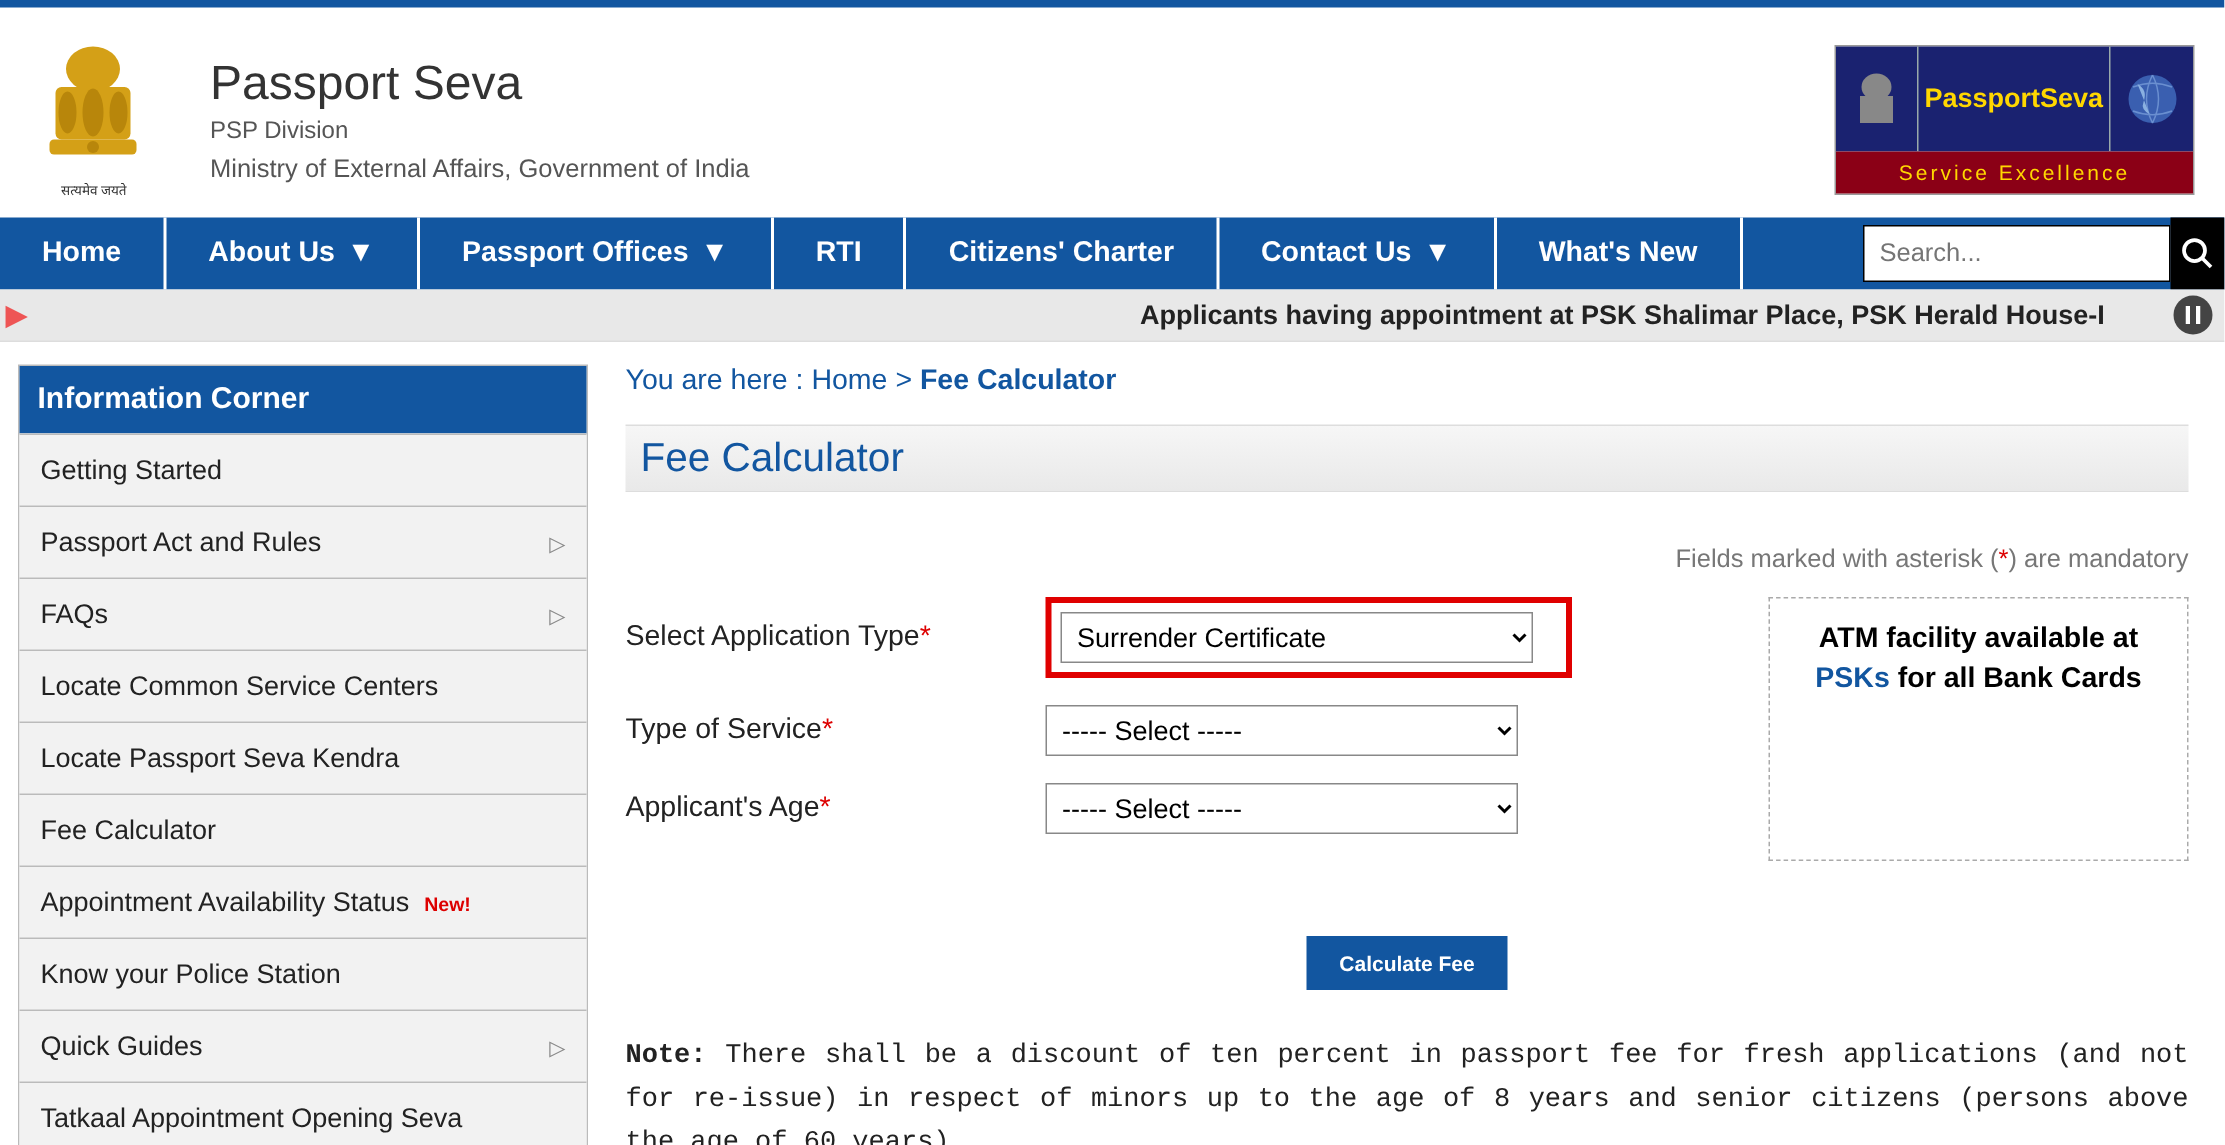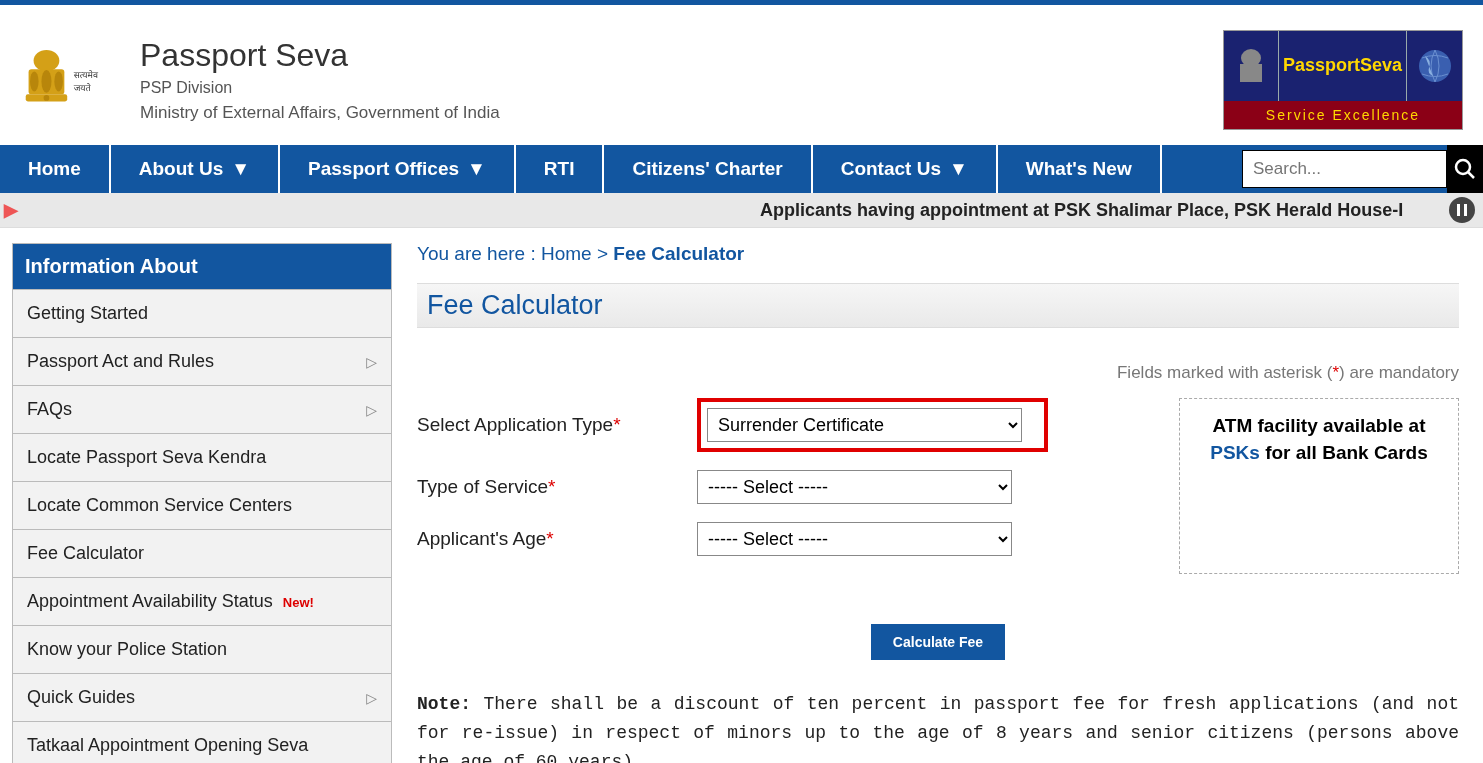--- a/index.html
+++ b/index.html
@@ -6,7 +6,7 @@
 body { font-family: Arial, Helvetica, sans-serif; background: #fff; width: 1483px; }
 .top-border { height: 5px; background: #1256a0; }
 .header { display: flex; align-items: center; padding: 20px 20px 10px 20px; }
-.emblem { width: 85px; height: 110px; display: flex; flex-direction: row; align-items: center; justify-content: center; }
+.emblem { width: 85px; height: 110px; display: flex; flex-direction: column; align-items: center; justify-content: center; font-family: Liberation Serif, serif; }
 .emblem svg { width: 75px; height: 90px; }
 .emblem-text { font-size: 9px; color: #333; margin-top: 2px; }
 .header-text { margin-left: 35px; flex: 1; }

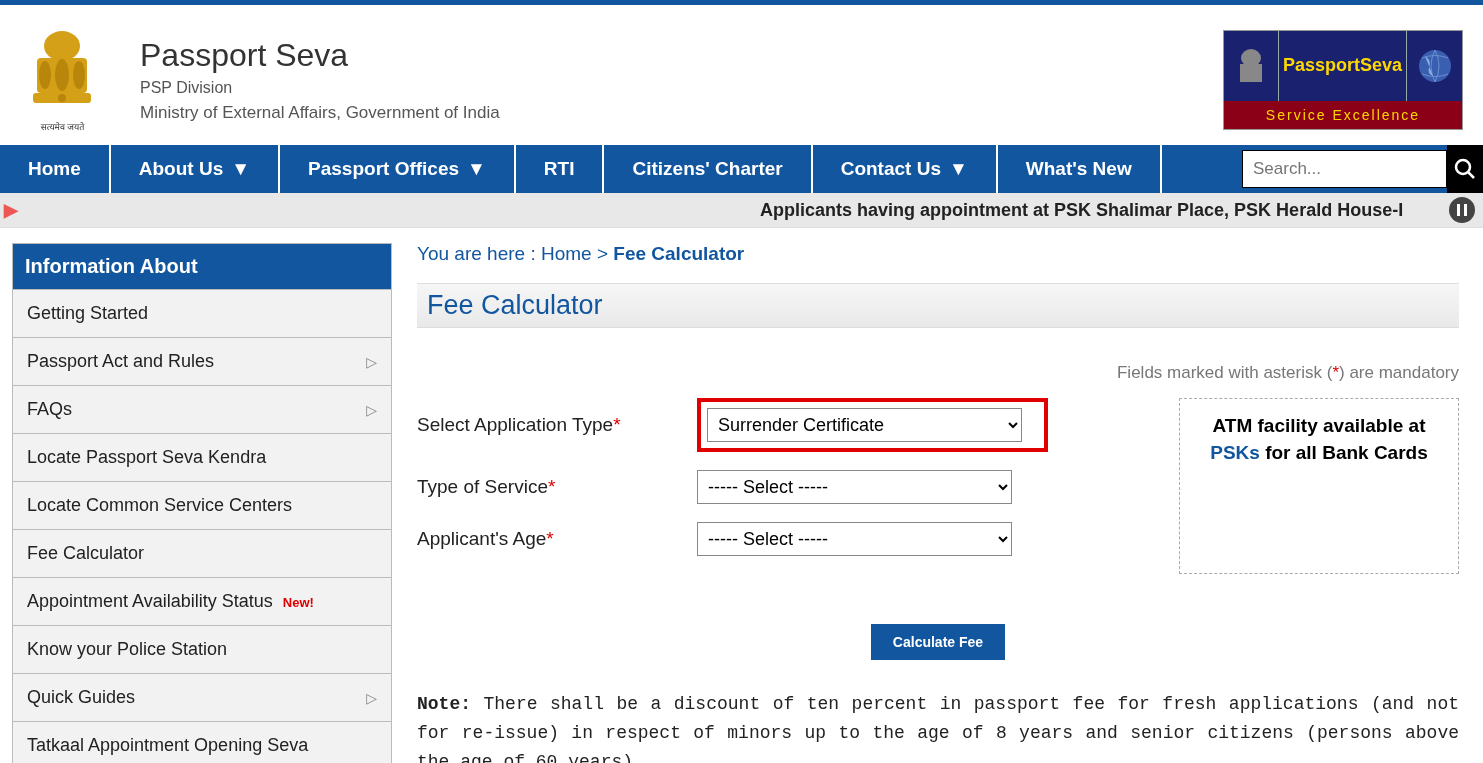--- a/index.html
+++ b/index.html
@@ -155,7 +155,7 @@
 
 <div class="content">
   <div class="sidebar">
-    <div class="sidebar-header">Information About</div>
+    <div class="sidebar-header">Information Corner</div>
     <div id="sidebar-items">
         <div class="sidebar-item">
           <span><span>Getting Started</span></span>

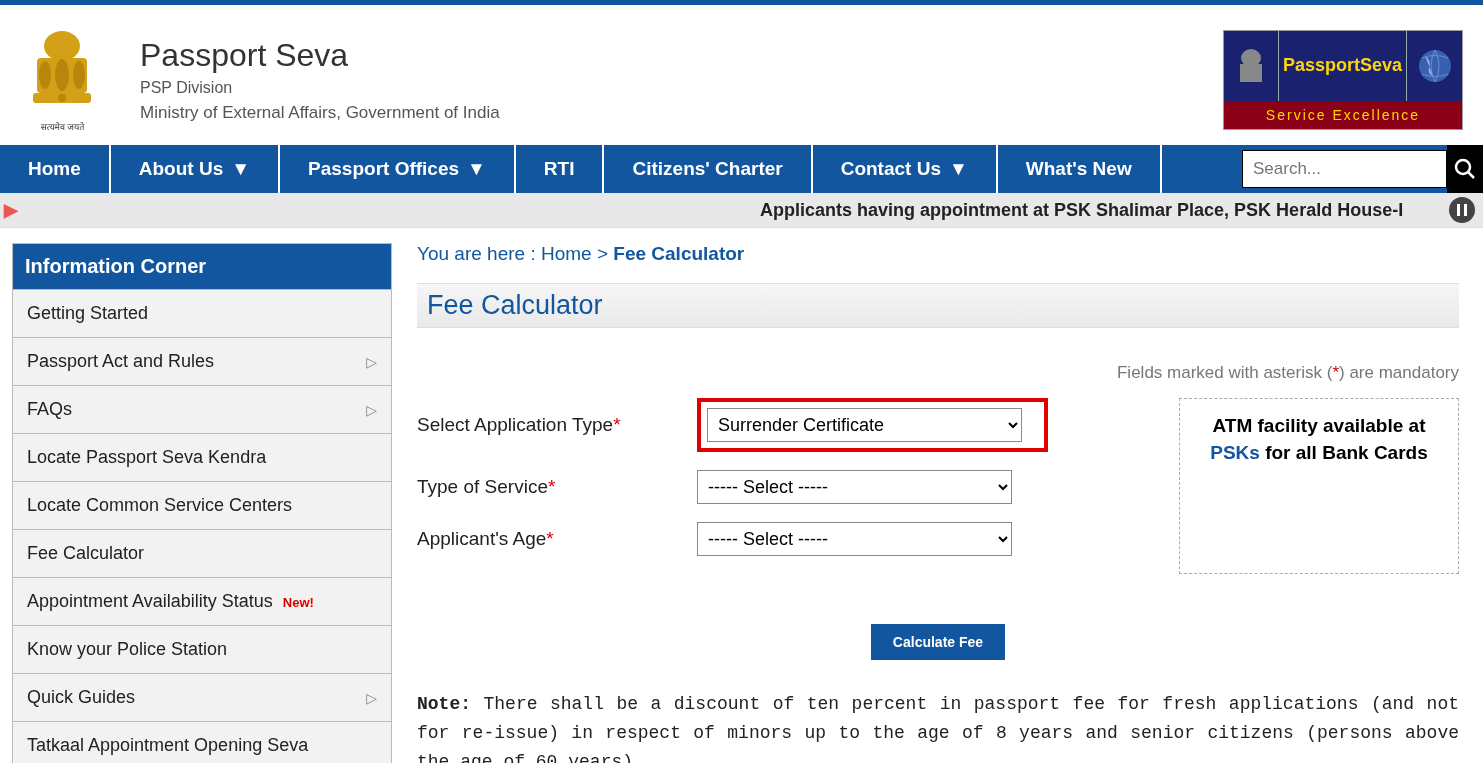--- a/index.html
+++ b/index.html
@@ -169,10 +169,10 @@
           <span class="chev">▷</span>
         </div>
         <div class="sidebar-item">
+          <span><span>Locate Common Service Centers</span></span>
+        </div>
+        <div class="sidebar-item">
           <span><span>Locate Passport Seva Kendra</span></span>
-        </div>
-        <div class="sidebar-item">
-          <span><span>Locate Common Service Centers</span></span>
         </div>
         <div class="sidebar-item">
           <span><span>Fee Calculator</span></span>

